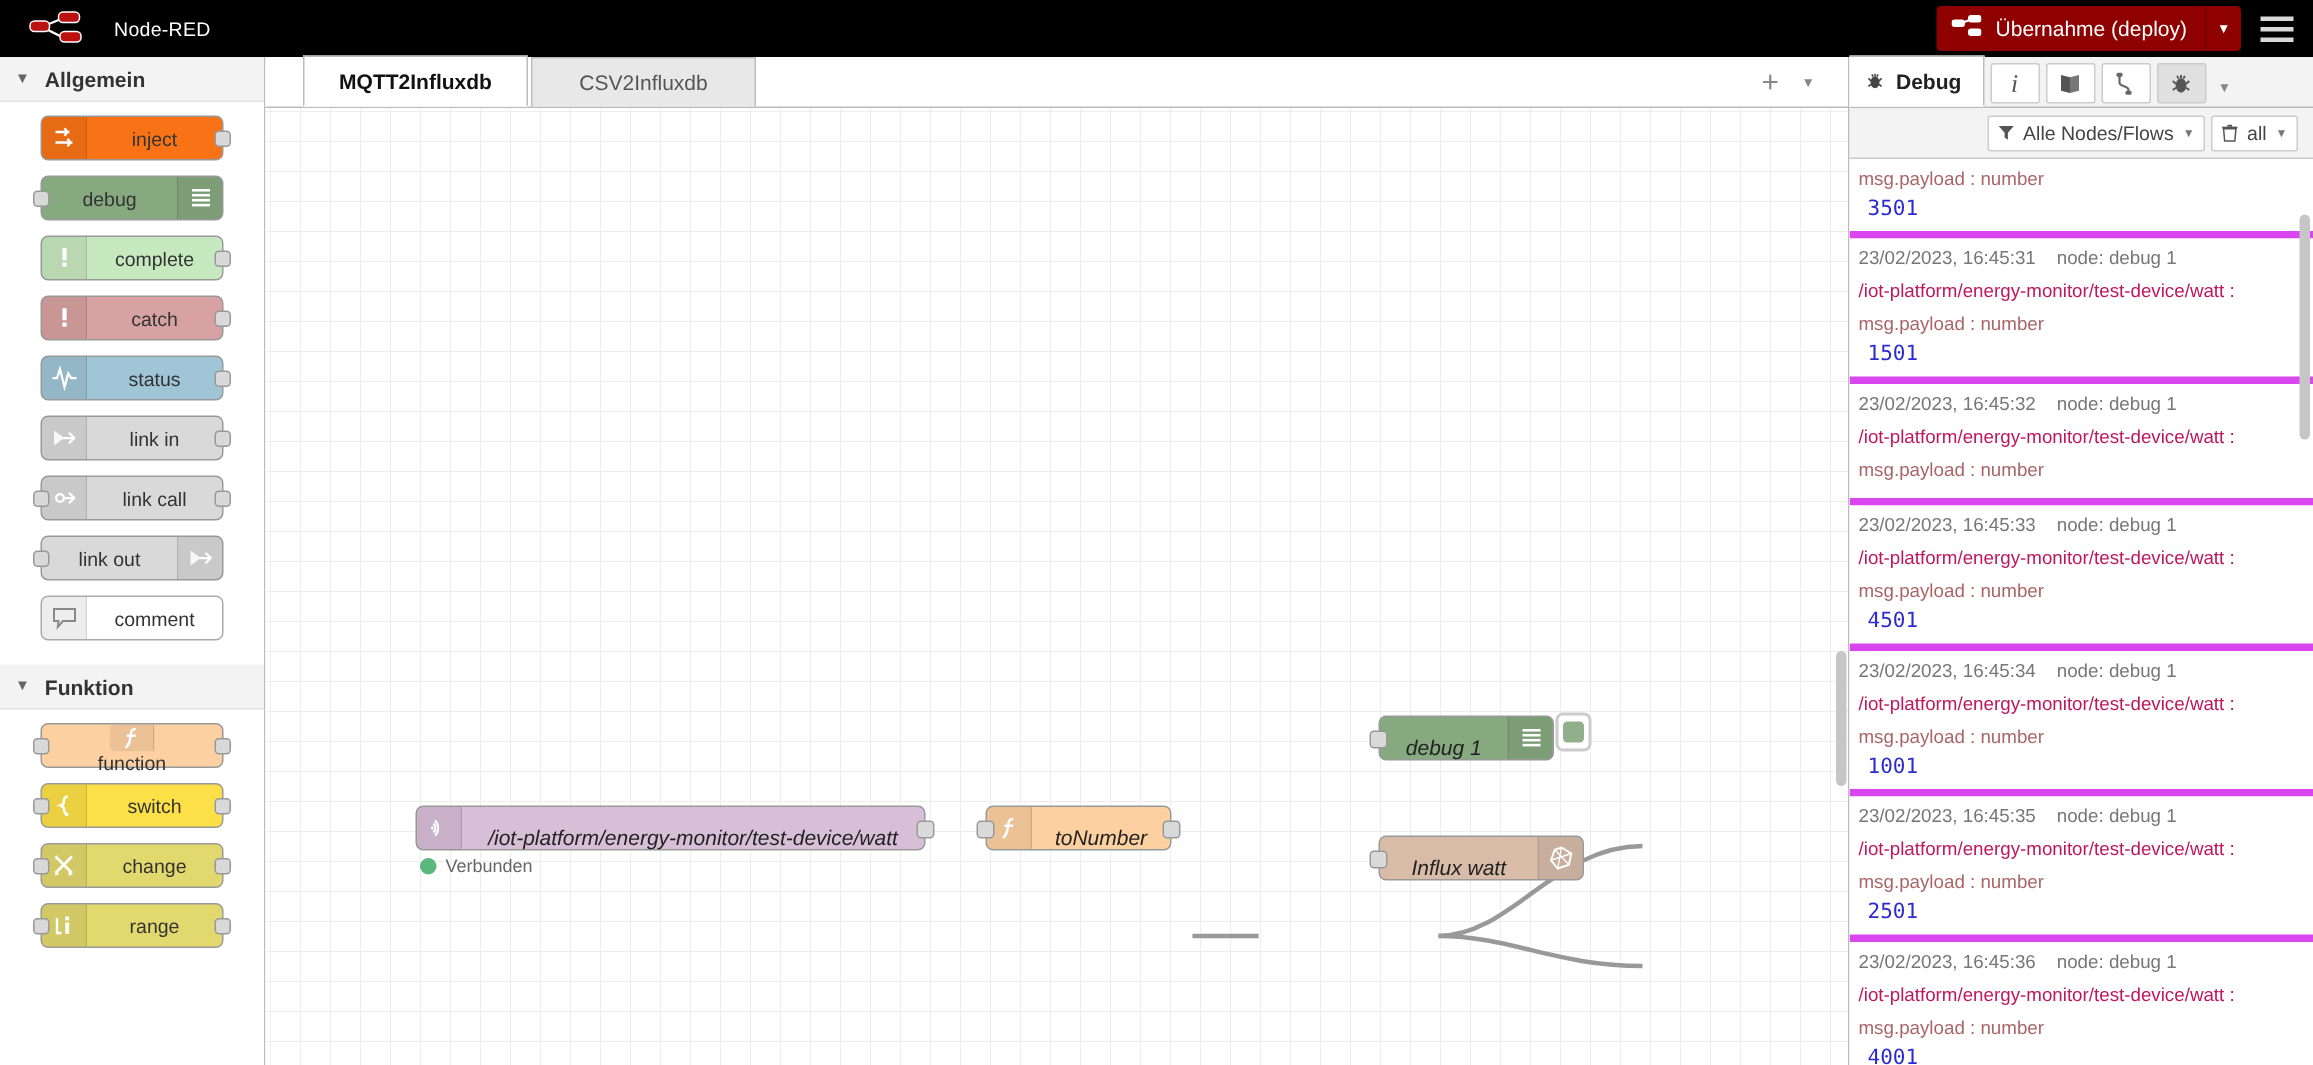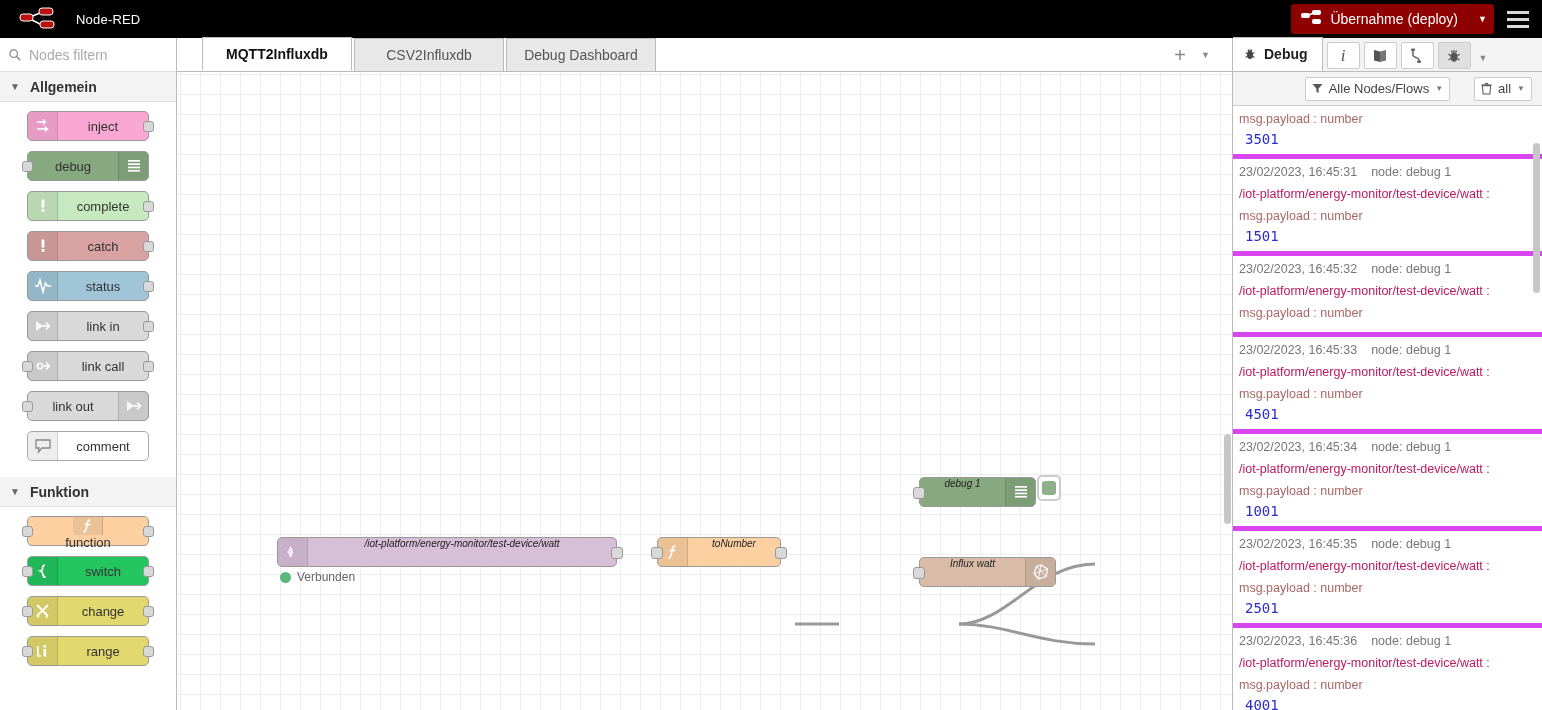--- a/index.html
+++ b/index.html
@@ -260,13 +260,6 @@
 </div>
 
 <div id="palette">
-  <div id="palette-search">
-    <svg class="srch-glyph" viewBox="0 0 16 16">
-      <circle cx="6.5" cy="6.5" r="4.3" fill="none" stroke="#888" stroke-width="1.4"></circle>
-      <line x1="9.8" y1="9.8" x2="14" y2="14" stroke="#888" stroke-width="1.6"></line>
-    </svg>
-    <input id="palette-search-input" type="text" placeholder="Nodes filtern" style="">
-  </div>
   <div id="palette-categories">
       <div class="cat-header">
         <span class="cat-caret">▼</span>

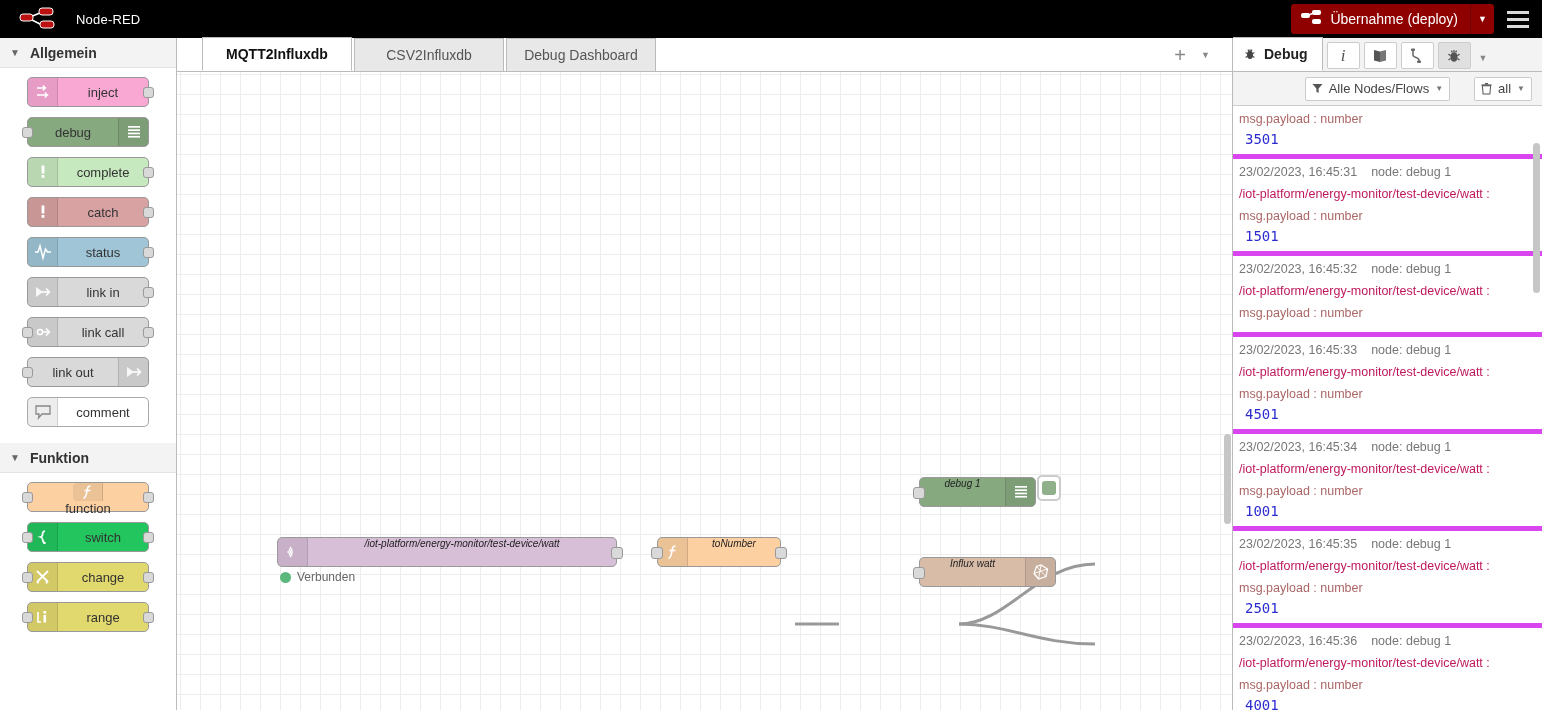--- a/index.html
+++ b/index.html
@@ -417,7 +417,6 @@
     <div id="tab-container" style="display:flex;align-items:flex-end;height:34px;">
         <div class="tab active">MQTT2Influxdb</div>
         <div class="tab">CSV2Influxdb</div>
-        <div class="tab">Debug Dashboard</div>
       </div>
     <div id="tab-add">+</div>
     <div id="tab-menu">▼</div>

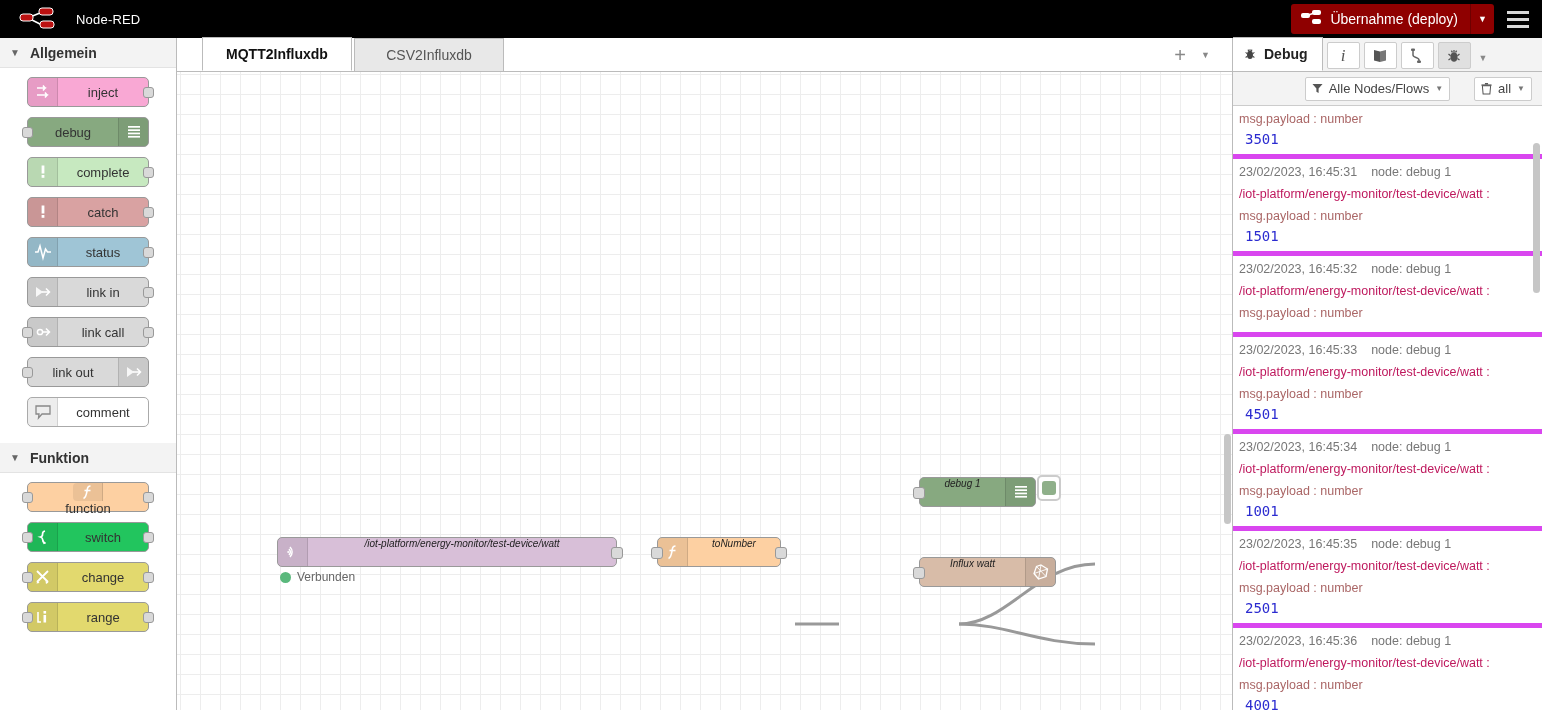--- a/index.html
+++ b/index.html
@@ -266,7 +266,7 @@
         <span>Allgemein</span>
       </div>
       <div class="cat-body">
-        <div class="pnode" style="background: #f9a8d4;">
+        <div class="pnode" style="background: #f97316;">
           <div class="pico">
             <svg width="18" height="18" viewBox="0 0 18 18">
               <path d="M3 5 L11 5 L9 2.5 M3 5 L11 5 L9 7.5" stroke="#fff" stroke-width="1.6" fill="none"></path>

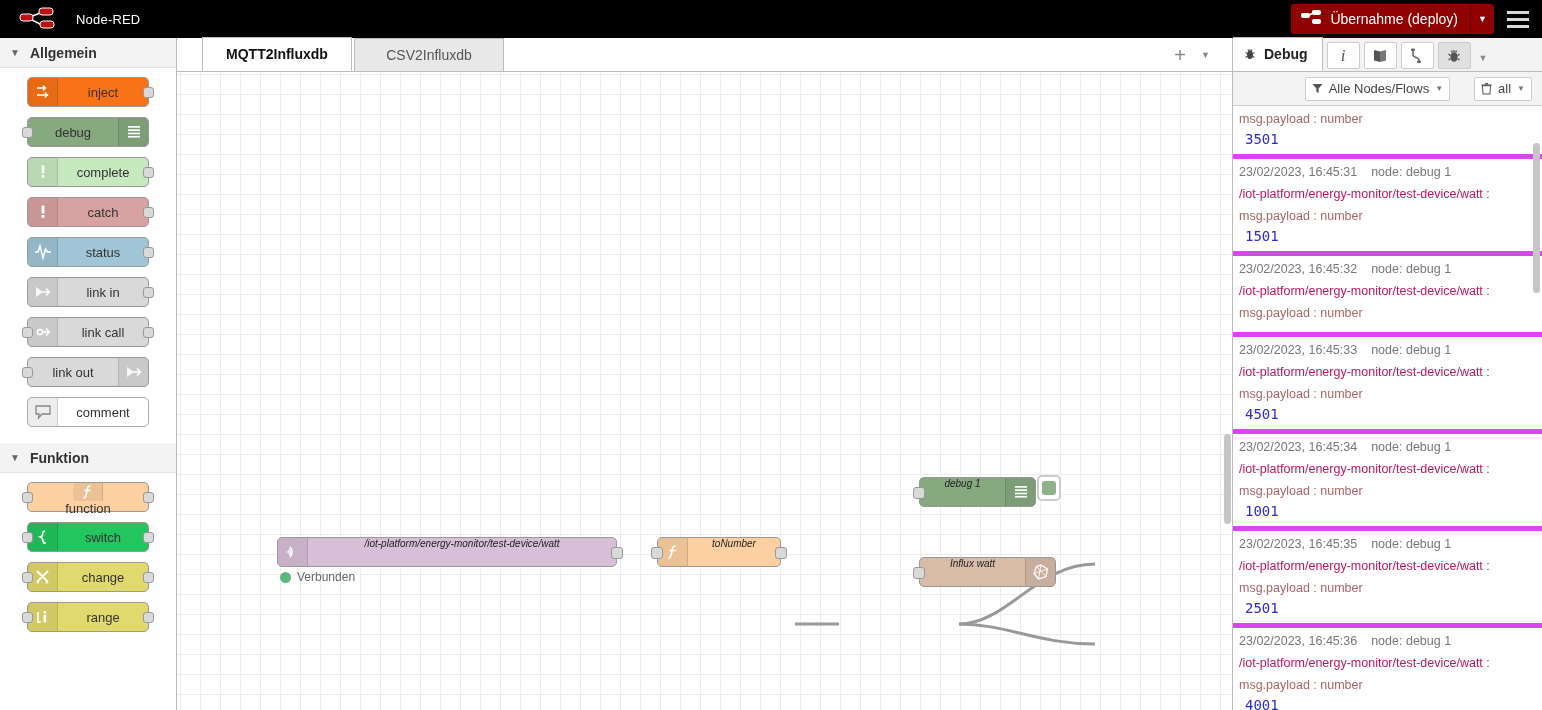--- a/index.html
+++ b/index.html
@@ -196,7 +196,7 @@
   #sb-toolbar {
     height: 34px; background: #f3f3f3; border-bottom: 1px solid #ccc;
     display: flex; align-items: center; justify-content: flex-end;
-    padding-right: 10px; gap: 24px;
+    padding-right: 10px; gap: 4px;
   }
   .sb-select {
     height: 24px; border: 1px solid #ccc; background: #fff; border-radius: 2px;

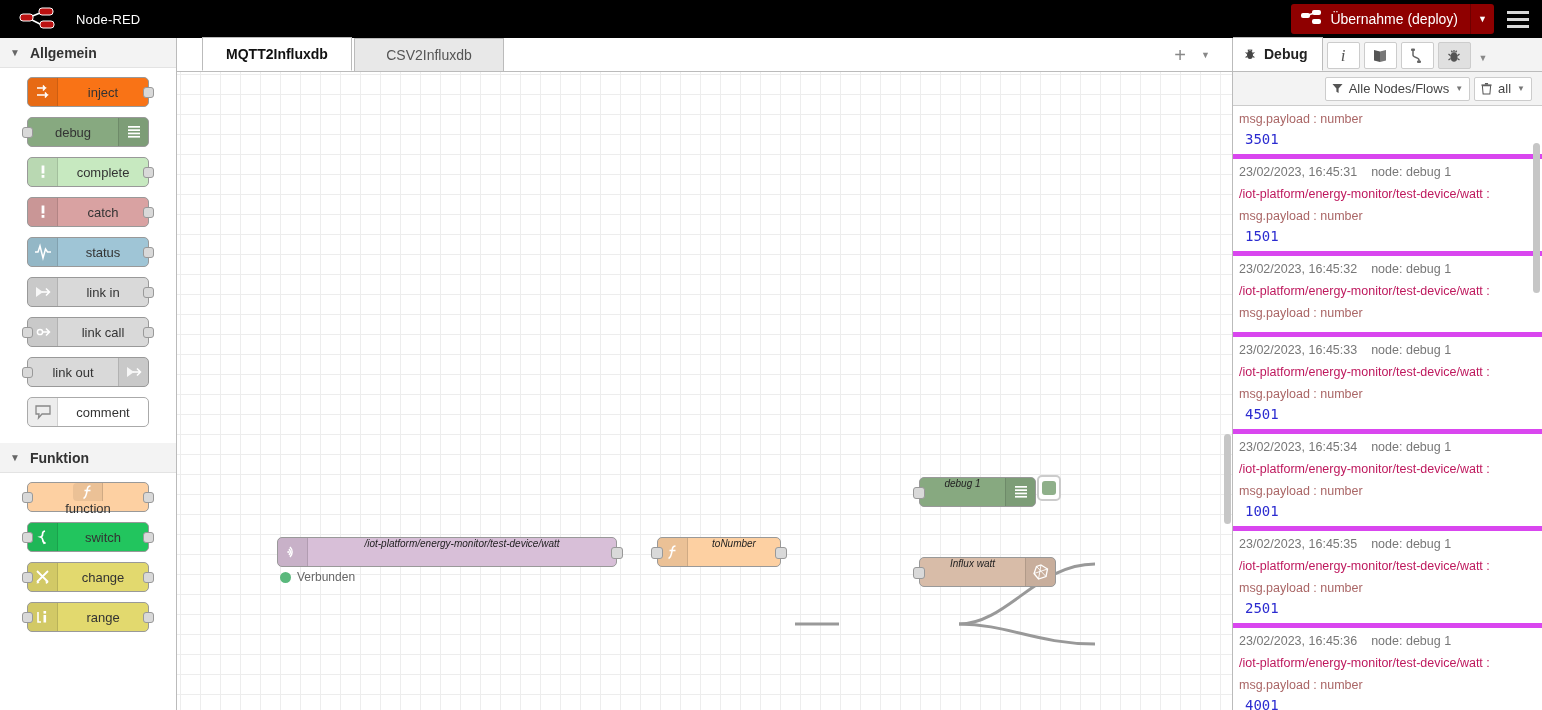--- a/index.html
+++ b/index.html
@@ -126,8 +126,8 @@
   #wires { position: absolute; top: 0; left: 0; }
   .fnode {
     position: absolute; height: 30px; border-radius: 5px;
-    border: 1px solid #999; display: flex; align-items: flex-start;
-    font-size: 10px; font-style: italic; color: #222; cursor: move;
+    border: 1px solid #999; display: flex; align-items: flex-end;
+    font-size: 14px; font-style: italic; color: #222; cursor: move;
   }
   .fnode .fico {
     width: 30px; height: 100%; display: flex; align-items: center;

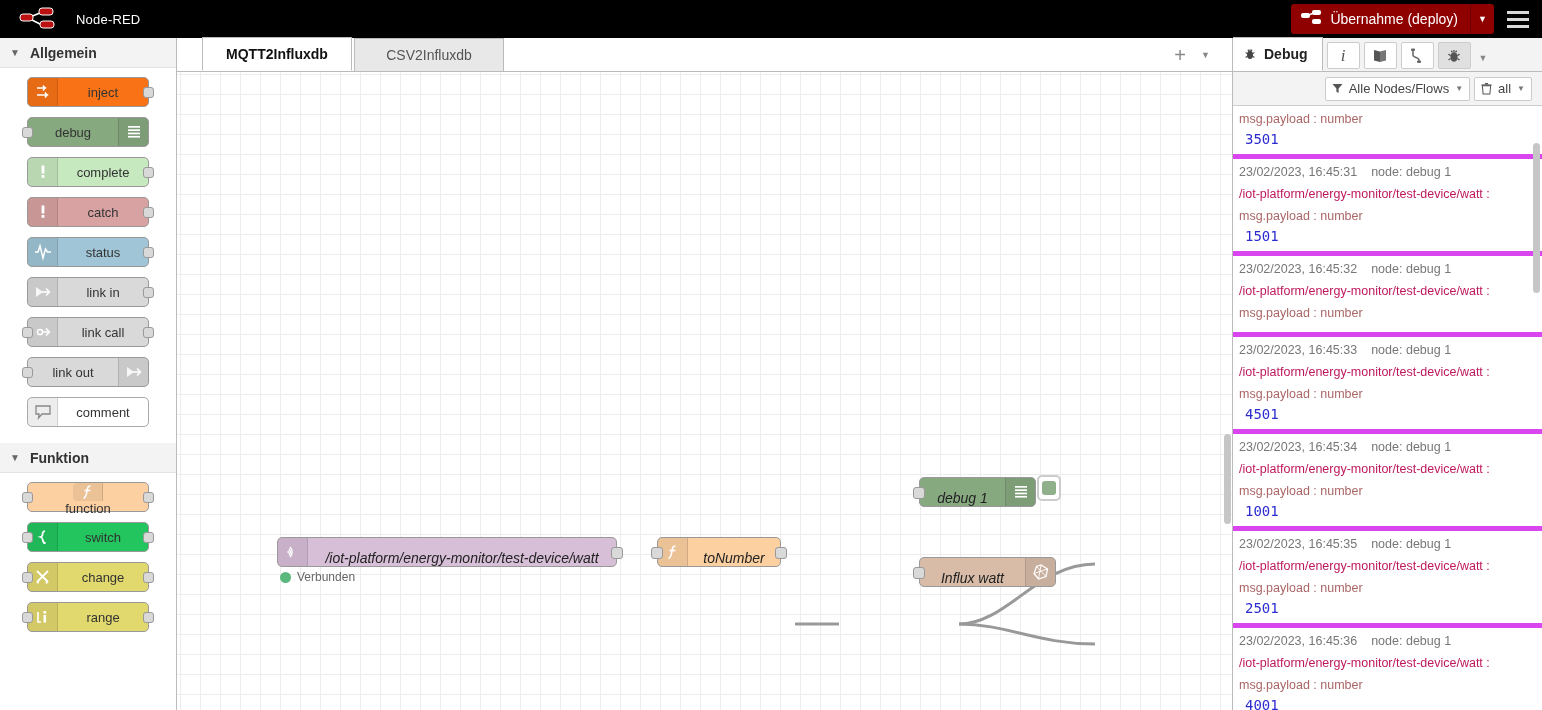--- a/index.html
+++ b/index.html
@@ -373,7 +373,7 @@
           <div class="port in"></div>
           <div class="port out"></div>
         </div>
-        <div class="pnode" style="background: #22c55e;">
+        <div class="pnode" style="background: #fde047;">
           <div class="pico">
             <svg width="18" height="18" viewBox="0 0 18 18">
               <path d="M11 3 C 6 4, 11 8, 6.5 9 C 11 10.5, 6.5 14, 11.5 15" stroke="#fff" stroke-width="1.7" fill="none"></path>

